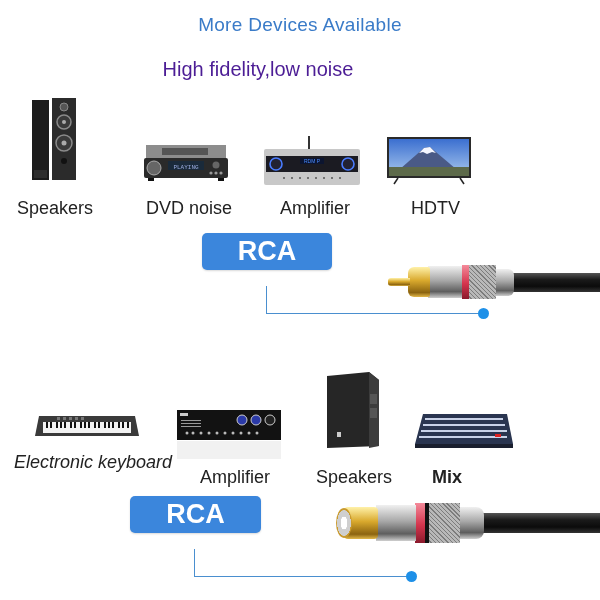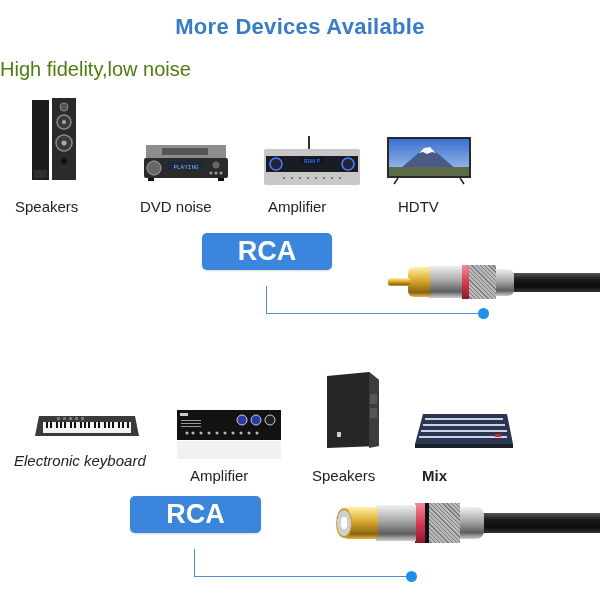--- a/index.html
+++ b/index.html
@@ -5,7 +5,7 @@
   html,body{margin:0;padding:0;}
   body{width:600px;height:600px;background:#ffffff;position:relative;overflow:hidden;font-family:"Liberation Sans",sans-serif;color:#222;}
   .abs{position:absolute;}
-  .title{left:0;top:14px;width:600px;text-align:center;font-size:22px;font-weight:bold;color:#3a7bc8;letter-spacing:0.3px;}
+  .title{left:0;top:14px;width:600px;text-align:center;font-size:19px;font-weight:normal;color:#3a7bc8;letter-spacing:0.3px;}
   .subtitle{left:0;top:58px;width:516px;text-align:left;font-size:20px;color:#4d7c0f;}
   .label{font-size:15px;color:#222;text-align:left;white-space:nowrap;}
   .rca-badge{background:#3b86dc;color:#fff;font-weight:bold;font-size:27px;text-align:center;border-radius:5px;box-shadow:0 1px 2px rgba(0,0,0,0.15);}

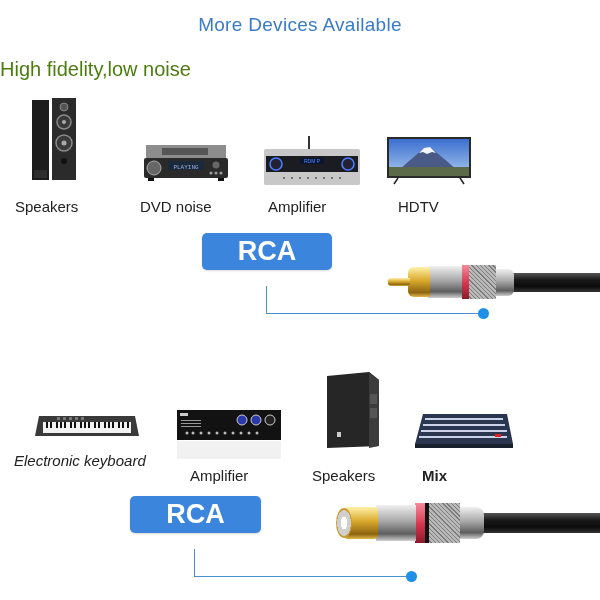--- a/index.html
+++ b/index.html
@@ -6,7 +6,7 @@
   body{width:600px;height:600px;background:#ffffff;position:relative;overflow:hidden;font-family:"Liberation Sans",sans-serif;color:#222;}
   .abs{position:absolute;}
   .title{left:0;top:14px;width:600px;text-align:center;font-size:19px;font-weight:normal;color:#3a7bc8;letter-spacing:0.3px;}
-  .subtitle{left:0;top:58px;width:516px;text-align:left;font-size:20px;color:#4d7c0f;}
+  .subtitle{left:0;top:58px;width:516px;text-align:center;font-size:20px;color:#4c1d95;}
   .label{font-size:15px;color:#222;text-align:left;white-space:nowrap;}
   .rca-badge{background:#3b86dc;color:#fff;font-weight:bold;font-size:27px;text-align:center;border-radius:5px;box-shadow:0 1px 2px rgba(0,0,0,0.15);}
   .line-v{background:#4a8fcf;width:1px;}

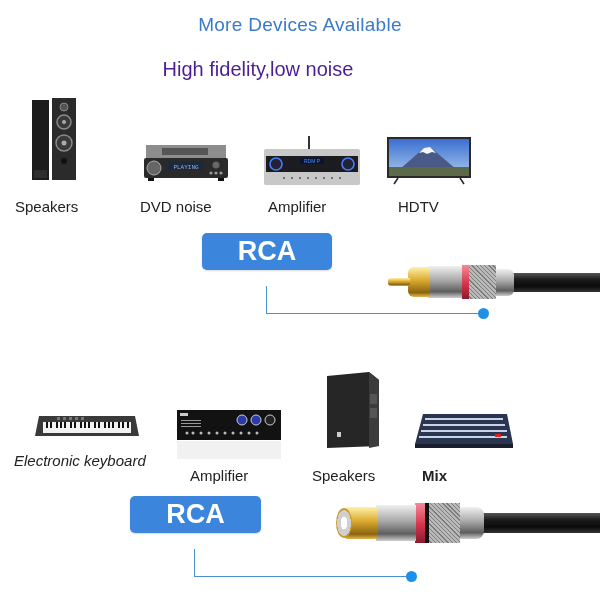--- a/index.html
+++ b/index.html
@@ -7,7 +7,7 @@
   .abs{position:absolute;}
   .title{left:0;top:14px;width:600px;text-align:center;font-size:19px;font-weight:normal;color:#3a7bc8;letter-spacing:0.3px;}
   .subtitle{left:0;top:58px;width:516px;text-align:center;font-size:20px;color:#4c1d95;}
-  .label{font-size:15px;color:#222;text-align:left;white-space:nowrap;}
+  .label{font-size:18px;color:#222;text-align:right;white-space:nowrap;}
   .rca-badge{background:#3b86dc;color:#fff;font-weight:bold;font-size:27px;text-align:center;border-radius:5px;box-shadow:0 1px 2px rgba(0,0,0,0.15);}
   .line-v{background:#4a8fcf;width:1px;}
   .line-h{background:#4a8fcf;height:1px;}

